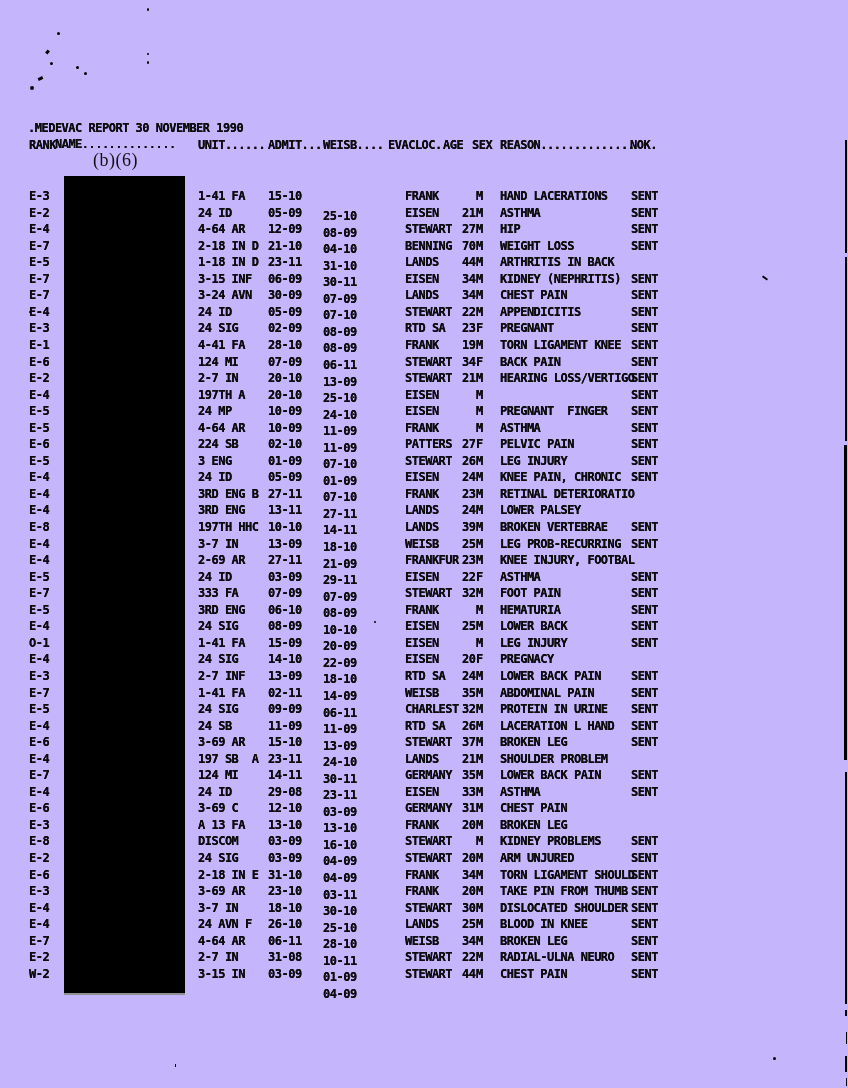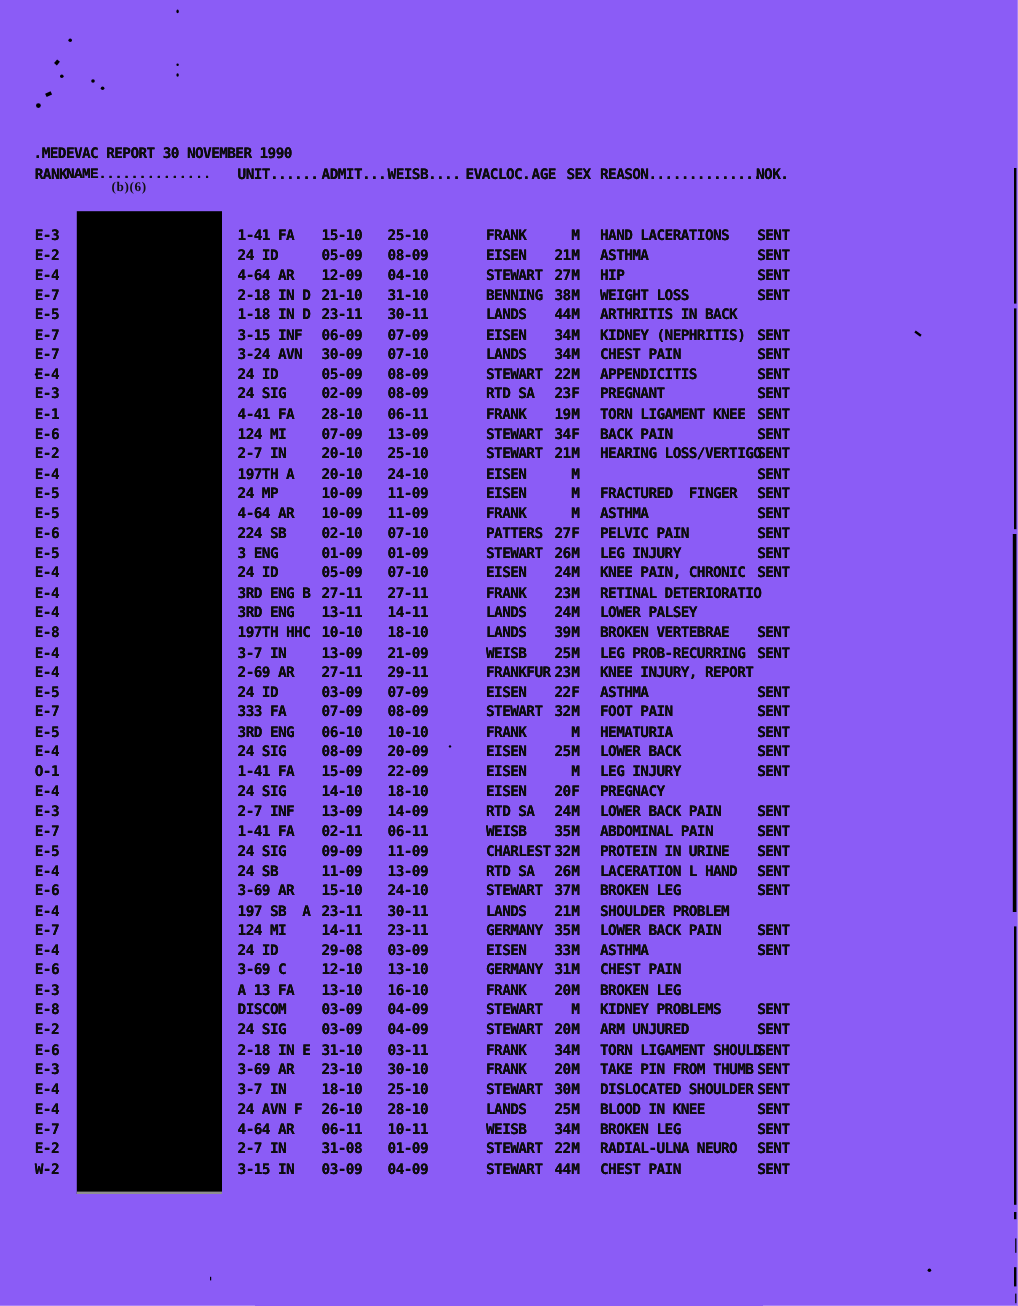--- a/index.html
+++ b/index.html
@@ -12,7 +12,7 @@
   }
   .page{
     position:absolute;left:0;top:0;width:848px;height:1088px;
-    background:#8b5cf6;
+    background:#c4b5fd;
   }
   .tw{ 
     position:absolute;

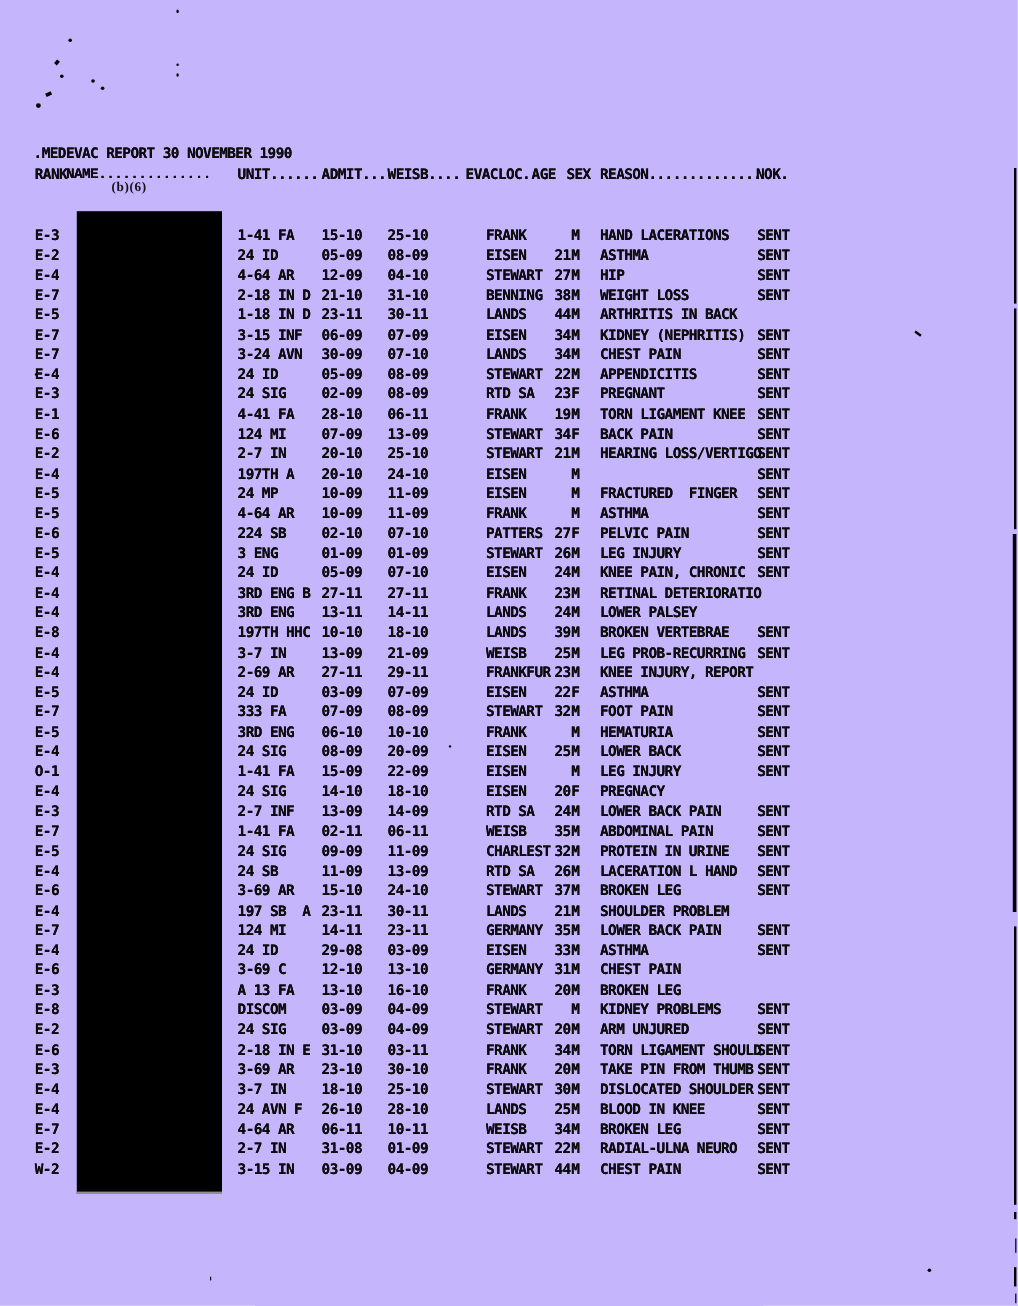--- a/index.html
+++ b/index.html
@@ -40,7 +40,7 @@
   .redaction-label{
     position:absolute;left:93px;top:150px;
     font-family:"Liberation Serif", serif;
-    font-weight:700;font-size:11px;color:#111;
+    font-weight:400;font-size:18px;color:#111;
     letter-spacing:0.5px;
   }
   .redaction-box{

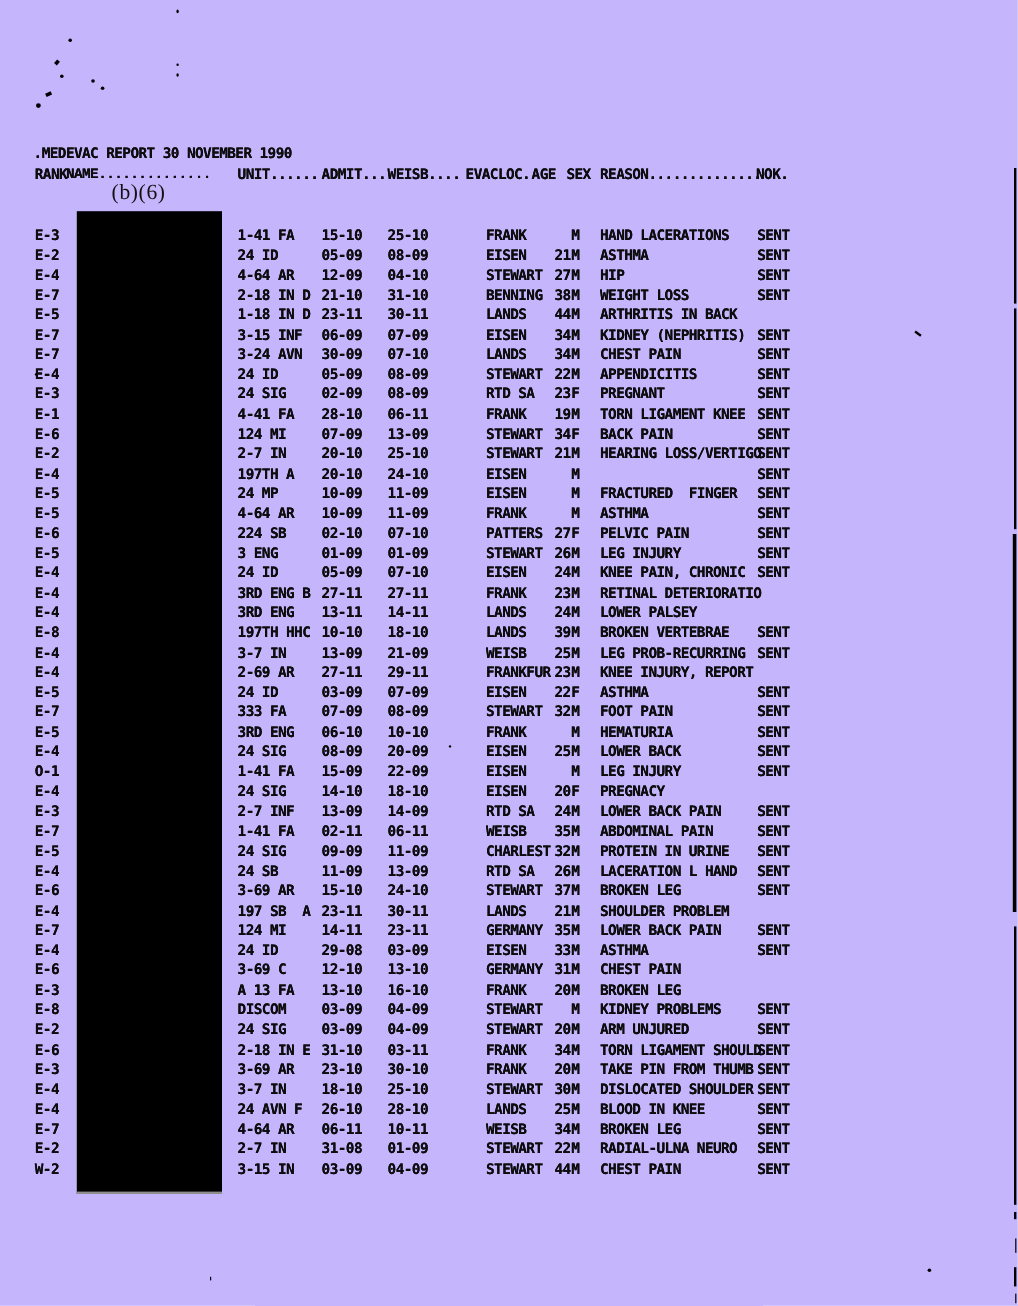--- a/index.html
+++ b/index.html
@@ -60,7 +60,7 @@
   .c-rank{left:29px;}
   .c-unit{left:198px;}
   .c-admit{left:268px;}
-  .c-evac{left:323px;}
+  .c-evac{left:323px;margin-top:20px;}
   .c-evacloc{left:388px;margin-left:17px;}
   .c-age{left:446px;margin-left:16px;}
   .c-sex{left:476px;}

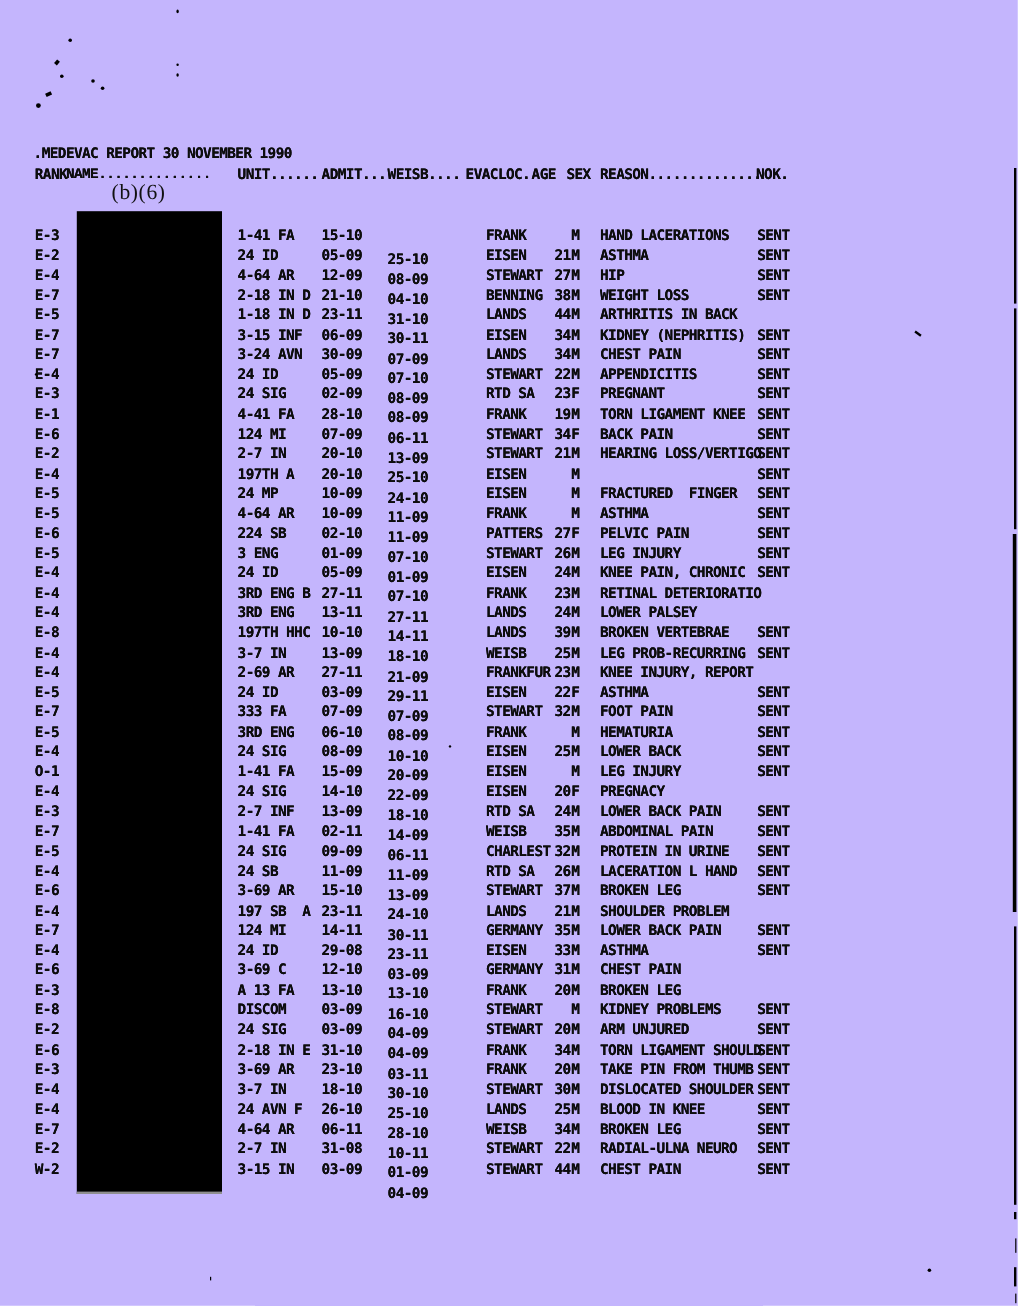--- a/index.html
+++ b/index.html
@@ -132,7 +132,7 @@
         <span class="c-admit">21-10</span>
         <span class="c-evac">31-10</span>
         <span class="c-evacloc">BENNING</span>
-        <span class="c-age">38</span>
+        <span class="c-age">70</span>
         <span class="c-sex">M</span>
         <span class="c-reason">WEIGHT LOSS</span>
         <span class="c-nok">SENT</span>

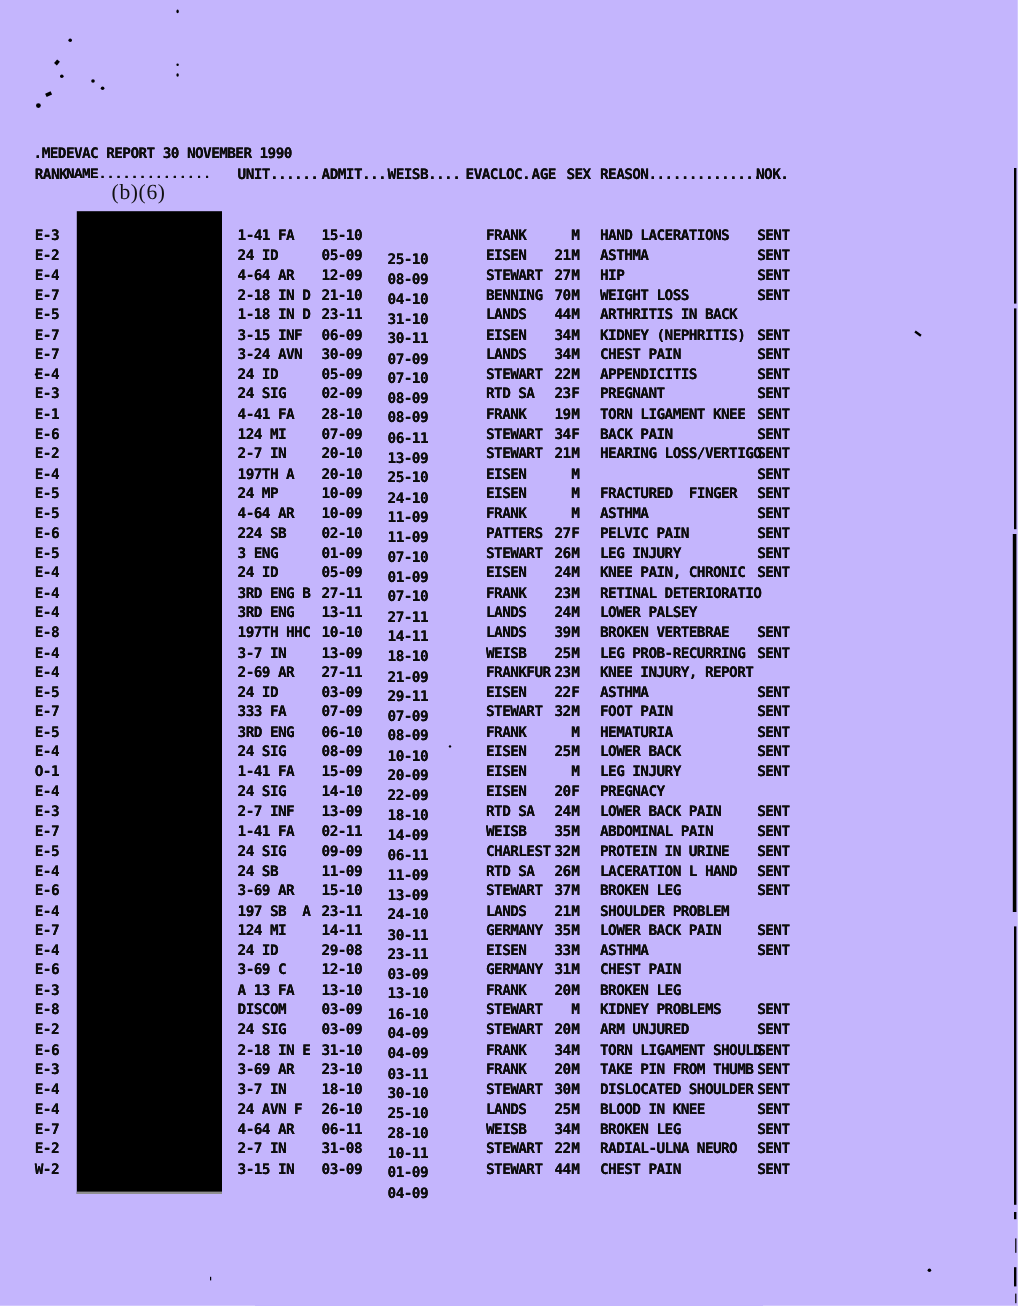--- a/index.html
+++ b/index.html
@@ -244,7 +244,7 @@
         <span class="c-evacloc">EISEN</span>
         <span class="c-age"></span>
         <span class="c-sex">M</span>
-        <span class="c-reason">FRACTURED  FINGER</span>
+        <span class="c-reason">PREGNANT  FINGER</span>
         <span class="c-nok">SENT</span>
       </div>
       <div class="trow" style="top: 421.7px;">

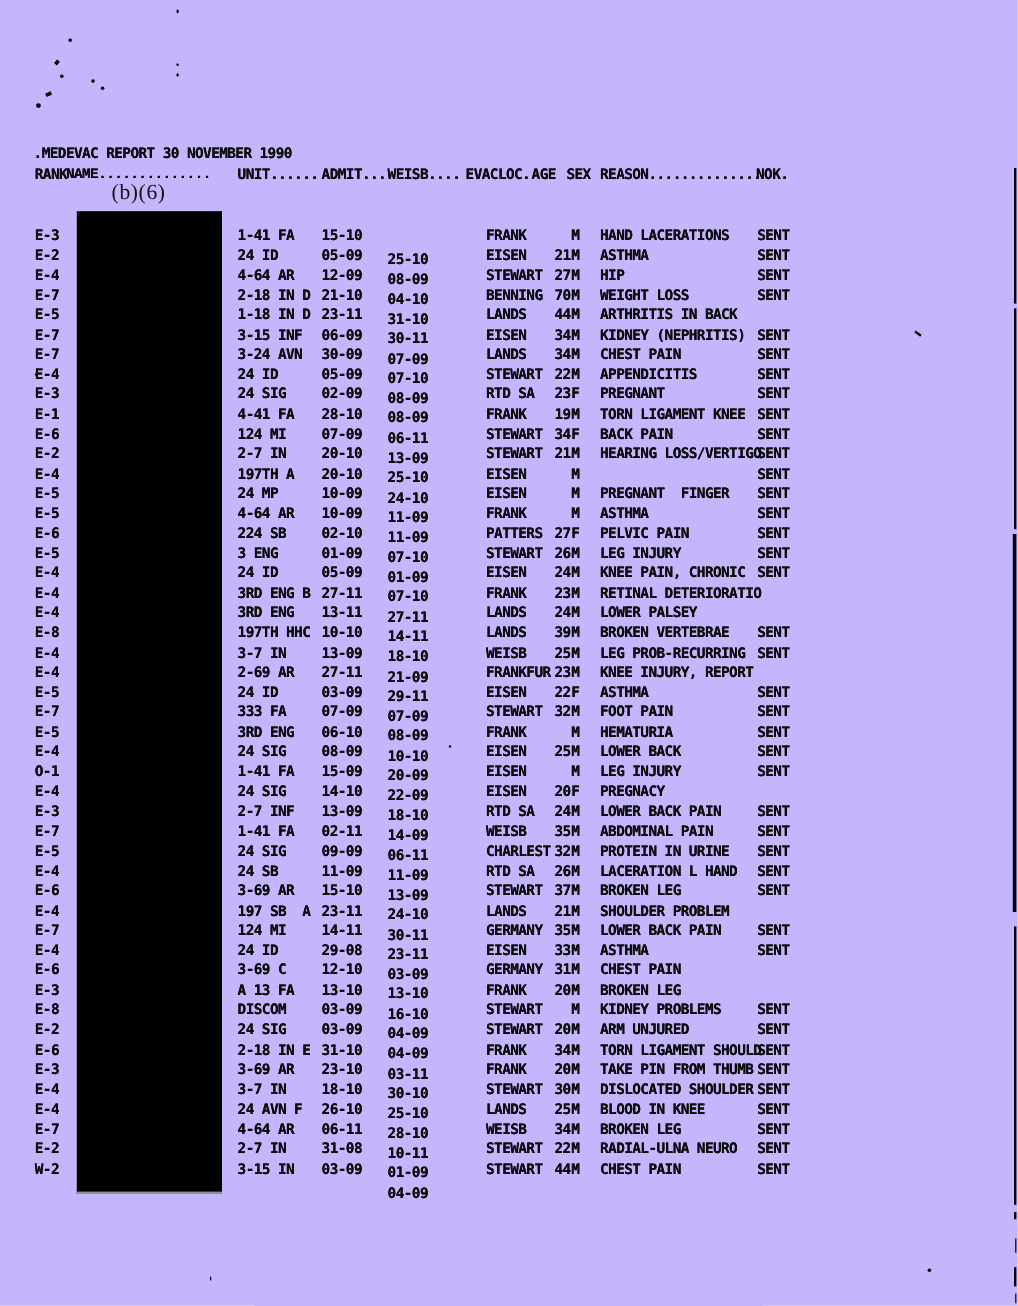--- a/index.html
+++ b/index.html
@@ -343,7 +343,7 @@
         <span class="c-evacloc">FRANKFUR</span>
         <span class="c-age">23</span>
         <span class="c-sex">M</span>
-        <span class="c-reason">KNEE INJURY, REPORT</span>
+        <span class="c-reason">KNEE INJURY, FOOTBAL</span>
         <span class="c-nok"></span>
       </div>
       <div class="trow" style="top: 570.65px;">

